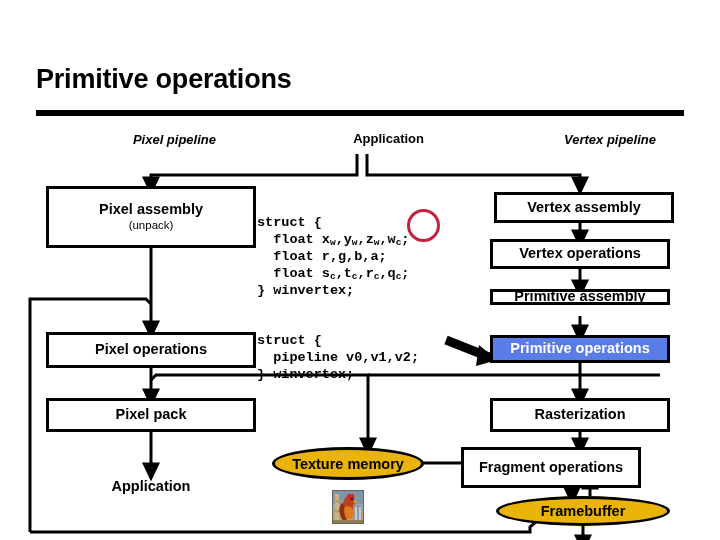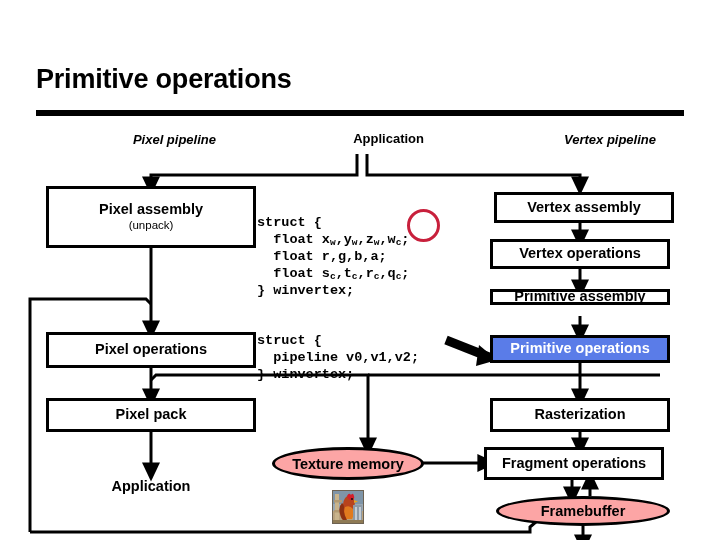--- a/index.html
+++ b/index.html
@@ -76,7 +76,7 @@
     position: absolute;
     border: 3px solid #000000;
     border-radius: 50%;
-    background: #fca5a5;
+    background: #eab308;
     display: flex;
     align-items: center;
     justify-content: center;

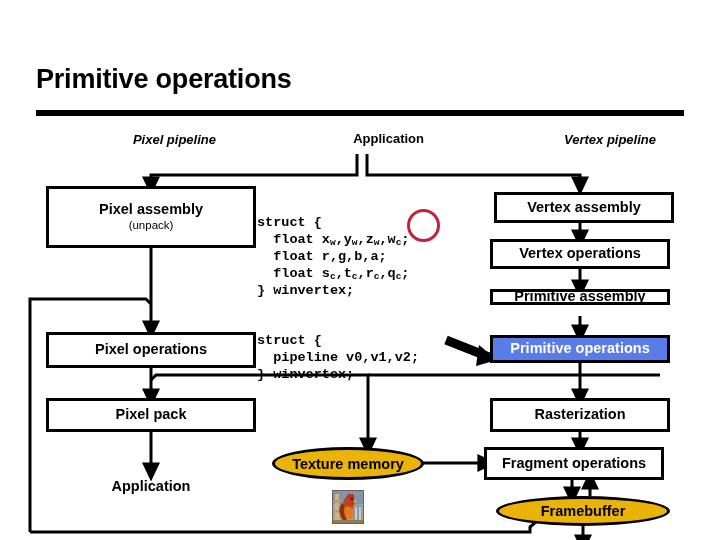--- a/index.html
+++ b/index.html
@@ -258,7 +258,7 @@
     <span>Rasterization</span>
   </div>
 
-  <div class="box" style="left:484px; top:407px; width:180px; height:33px;">
+  <div class="box" style="left:461px; top:407px; width:180px; height:41px;">
     <span>Fragment operations</span>
   </div>
 

